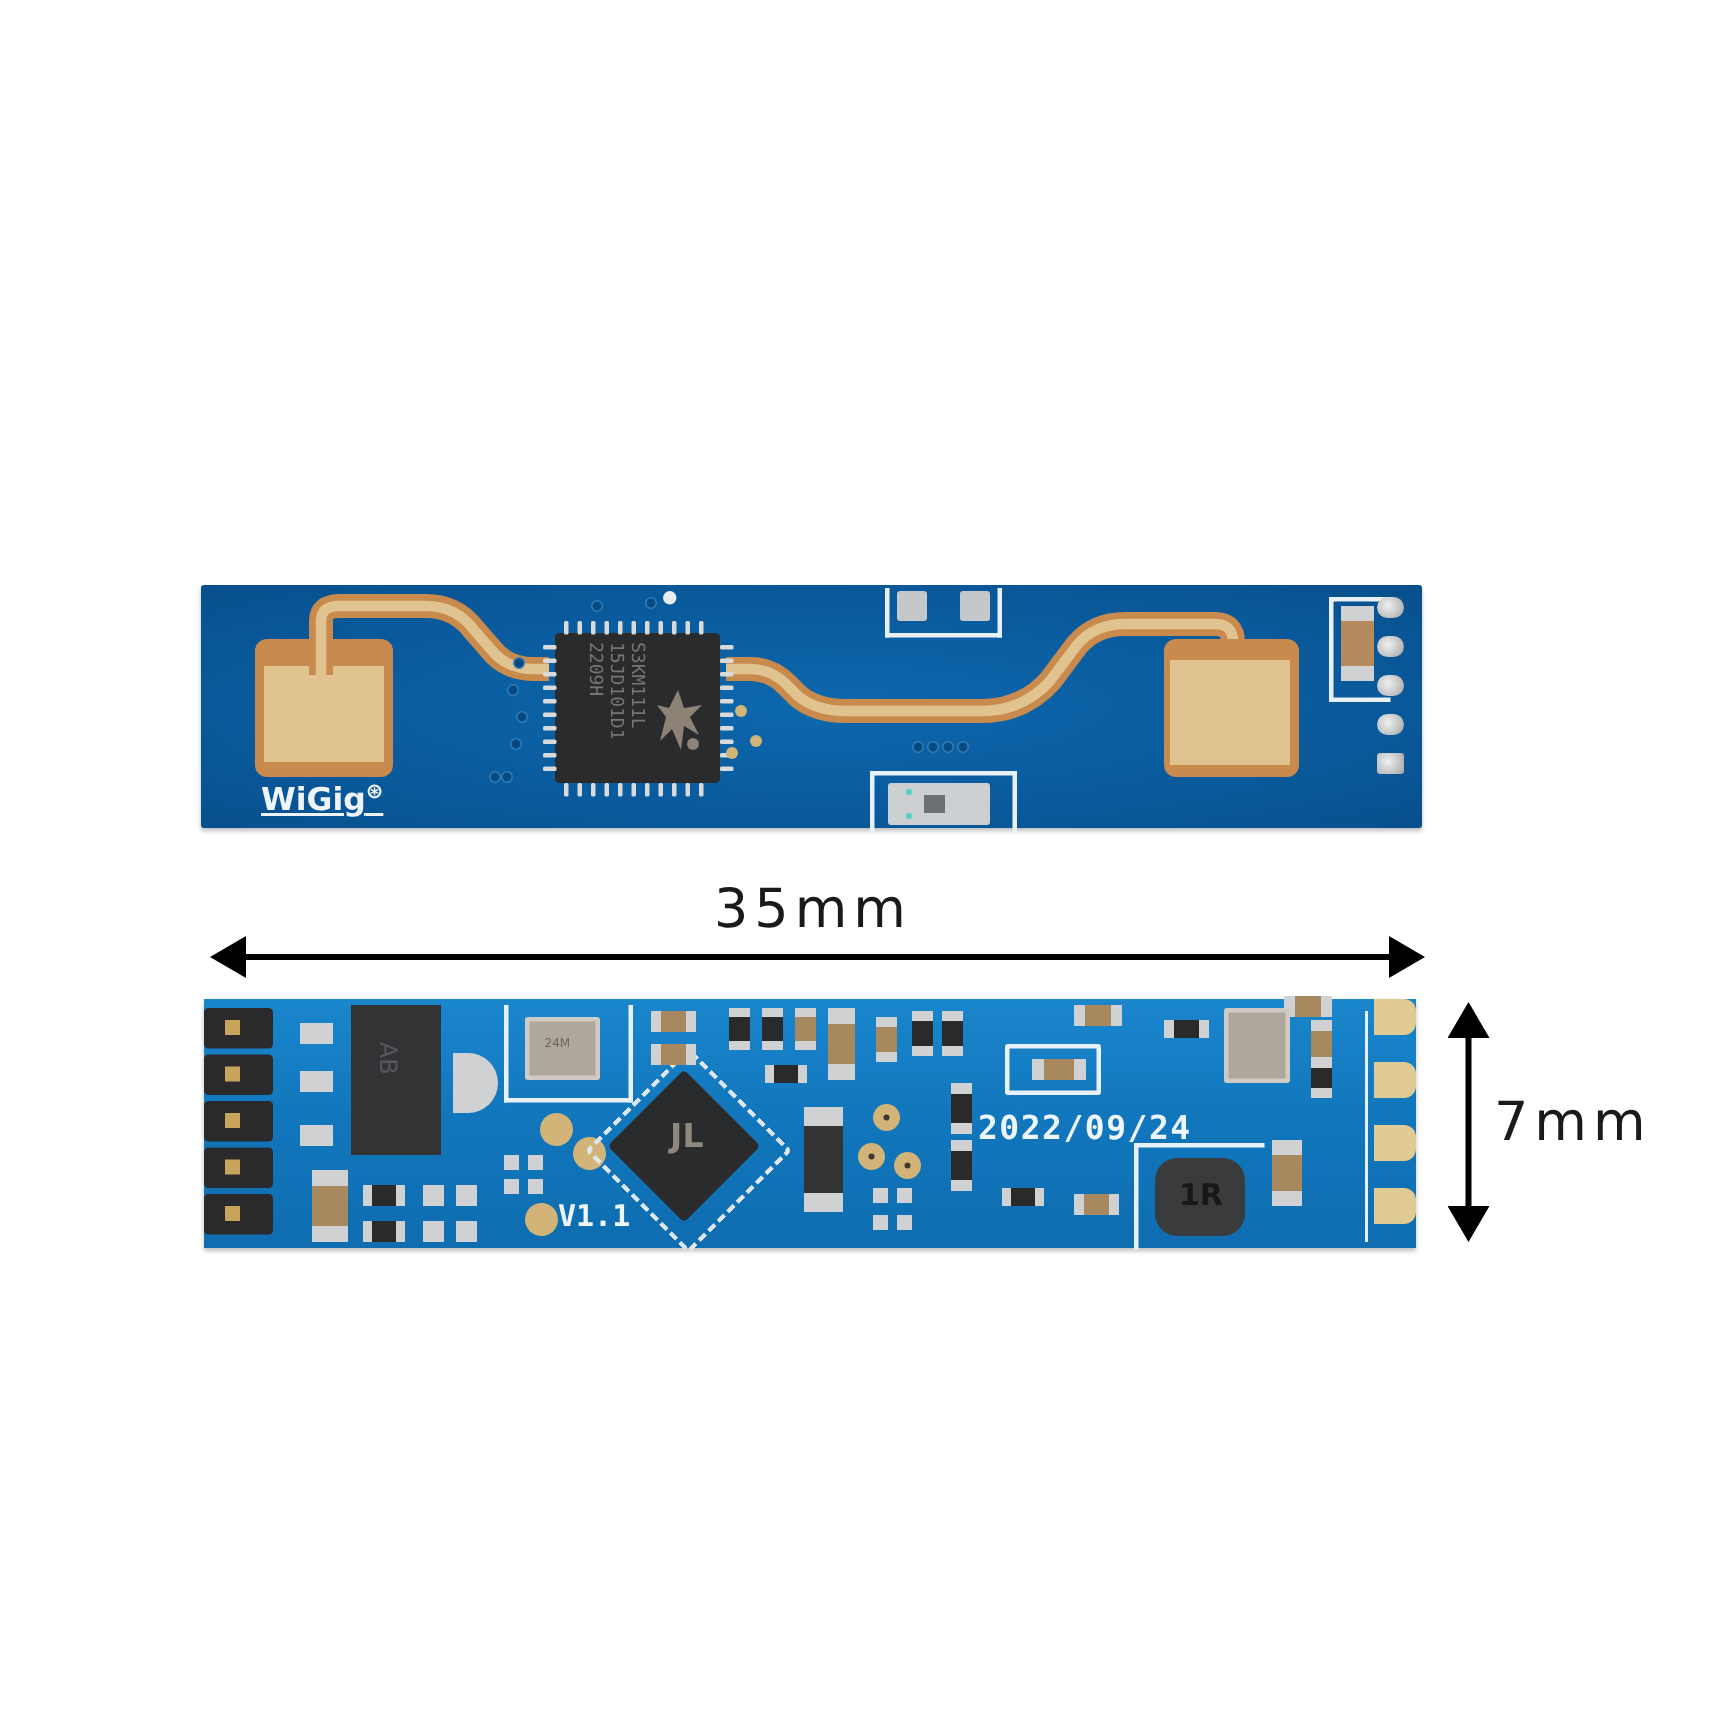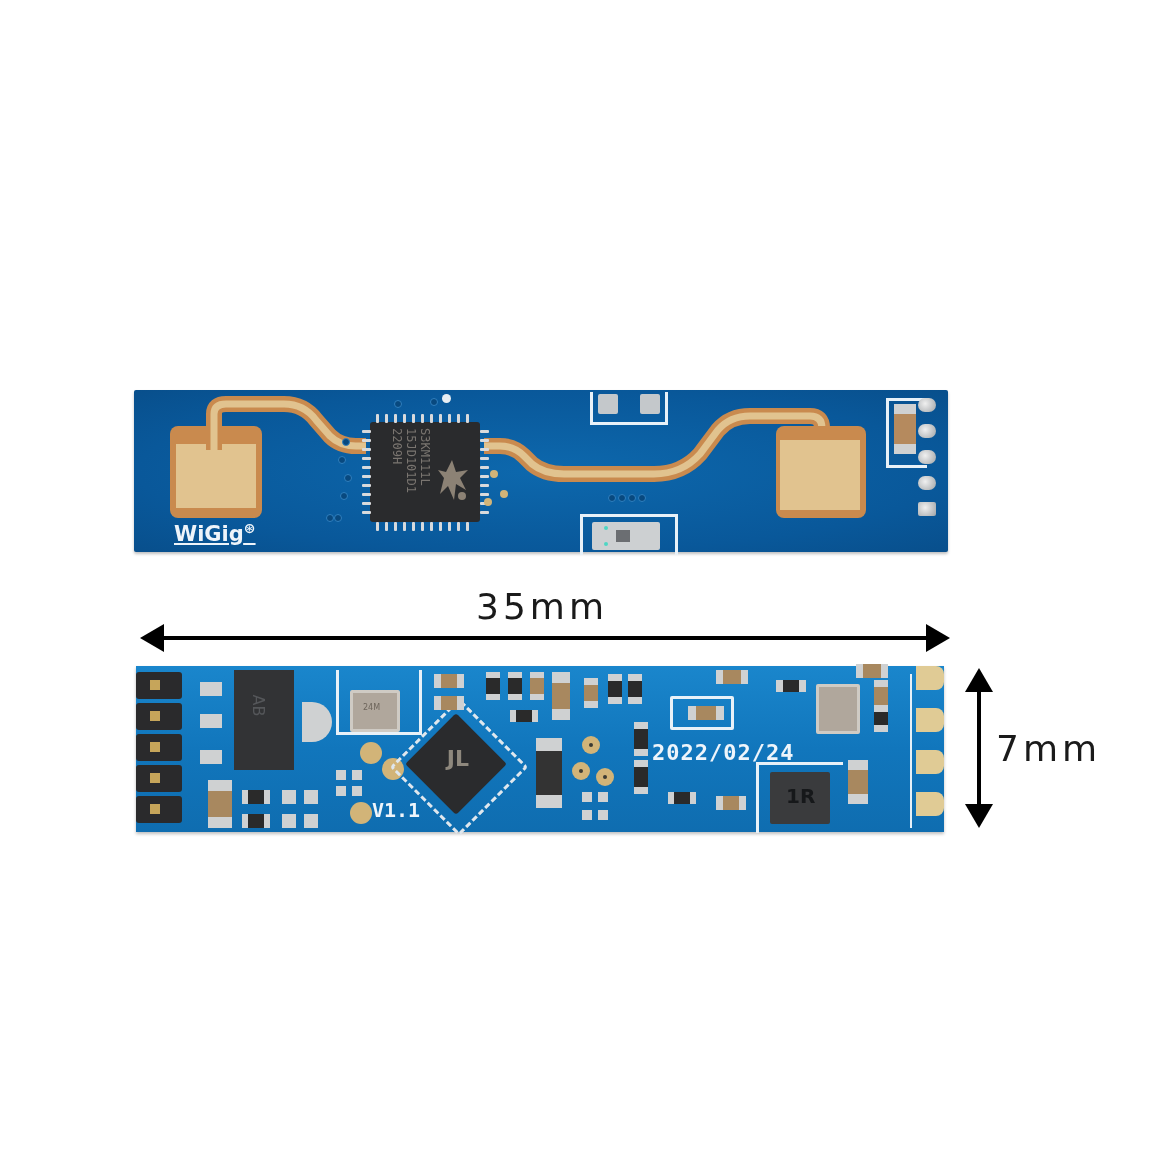--- a/index.html
+++ b/index.html
@@ -42,7 +42,7 @@
   .gold-dot { background:#d2b478; border-radius:50%; }
   .gold-ring { background:#d2b478; border-radius:50%; }
   .gold-ring::after { content:""; position:absolute; left:50%; top:50%; width:4px; height:4px; margin:-2px 0 0 -2px; border-radius:50%; background:#3c3a33; }
-  .crystal { background:#b0a79c; border:3px solid #cfcbc4; border-radius:2px;margin-top:12px; }
+  .crystal { background:#b0a79c; border:3px solid #cfcbc4; border-radius:2px; }
   .inductor { background:#3a3b3d; border-radius:2px; }
   .edge-pad { background:#e0cb95; border-radius:0 8px 8px 0; }
   .bot-text { color:#eef5fb; font-family:"DejaVu Sans Mono", monospace; font-weight:bold; }

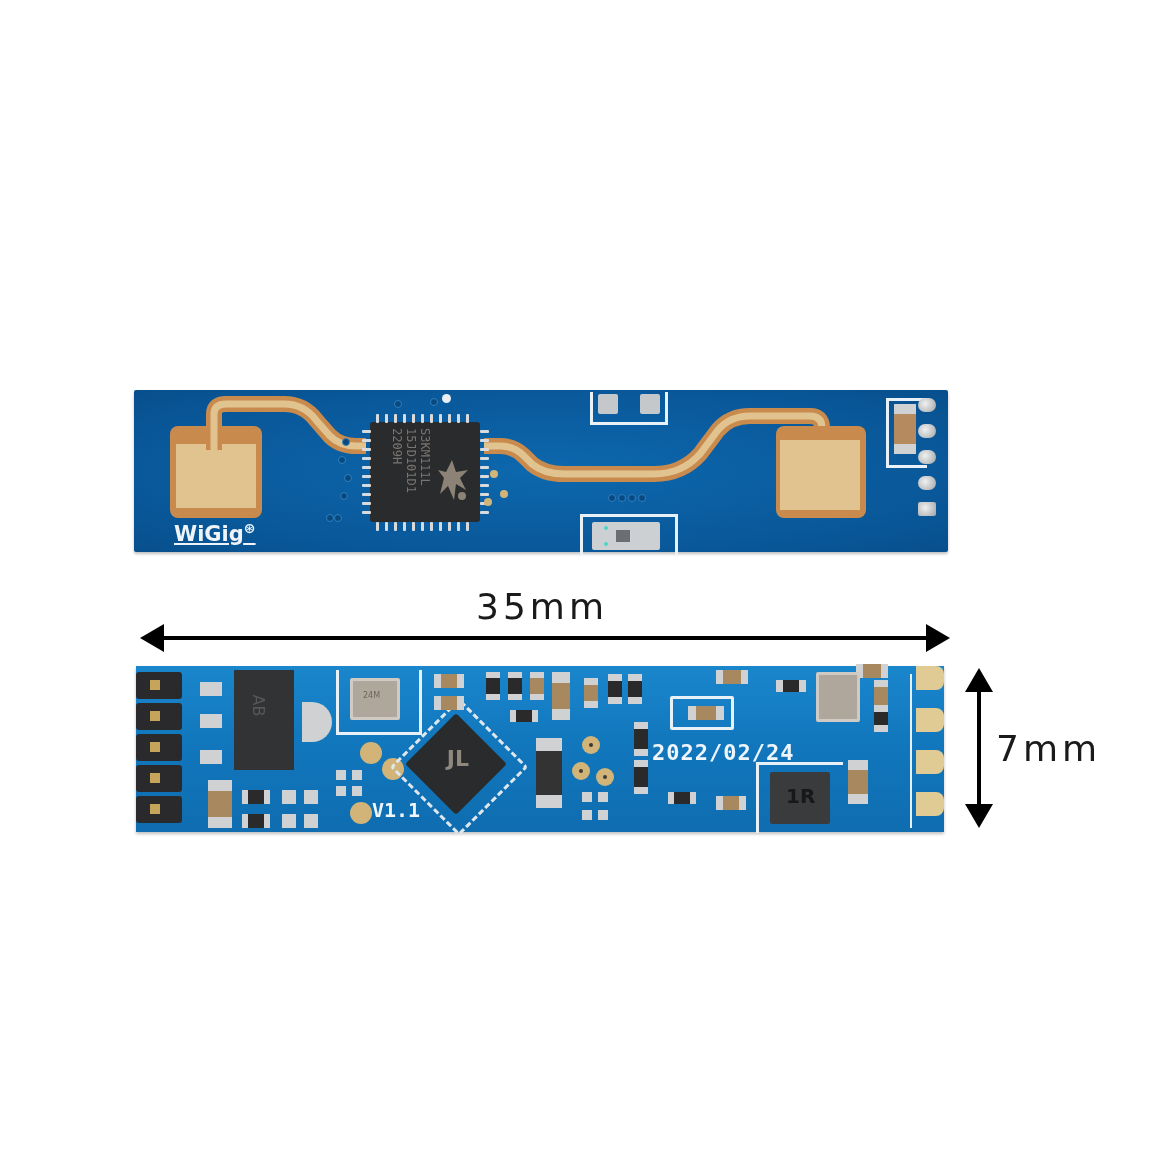--- a/index.html
+++ b/index.html
@@ -275,7 +275,7 @@
   <div class="abs res" style="left:532px;top:126px;width:28px;height:12px;"></div>
   <div class="abs cap" style="left:552px;top:40px;width:36px;height:14px;"></div>
   <div class="abs silk" style="left:534px;top:30px;width:58px;height:28px;border-radius:2px;"></div>
-  <div class="abs bot-text" style="left:516px;top:74px;font-size:22px;letter-spacing:1px;">2022/02/24</div>
+  <div class="abs bot-text" style="left:516px;top:74px;font-size:22px;letter-spacing:1px;">2022/09/24</div>
 
   <div class="abs cap" style="left:720px;top:-2px;width:32px;height:14px;"></div>
   <div class="abs res-v" style="left:738px;top:36px;width:14px;height:30px;"></div>

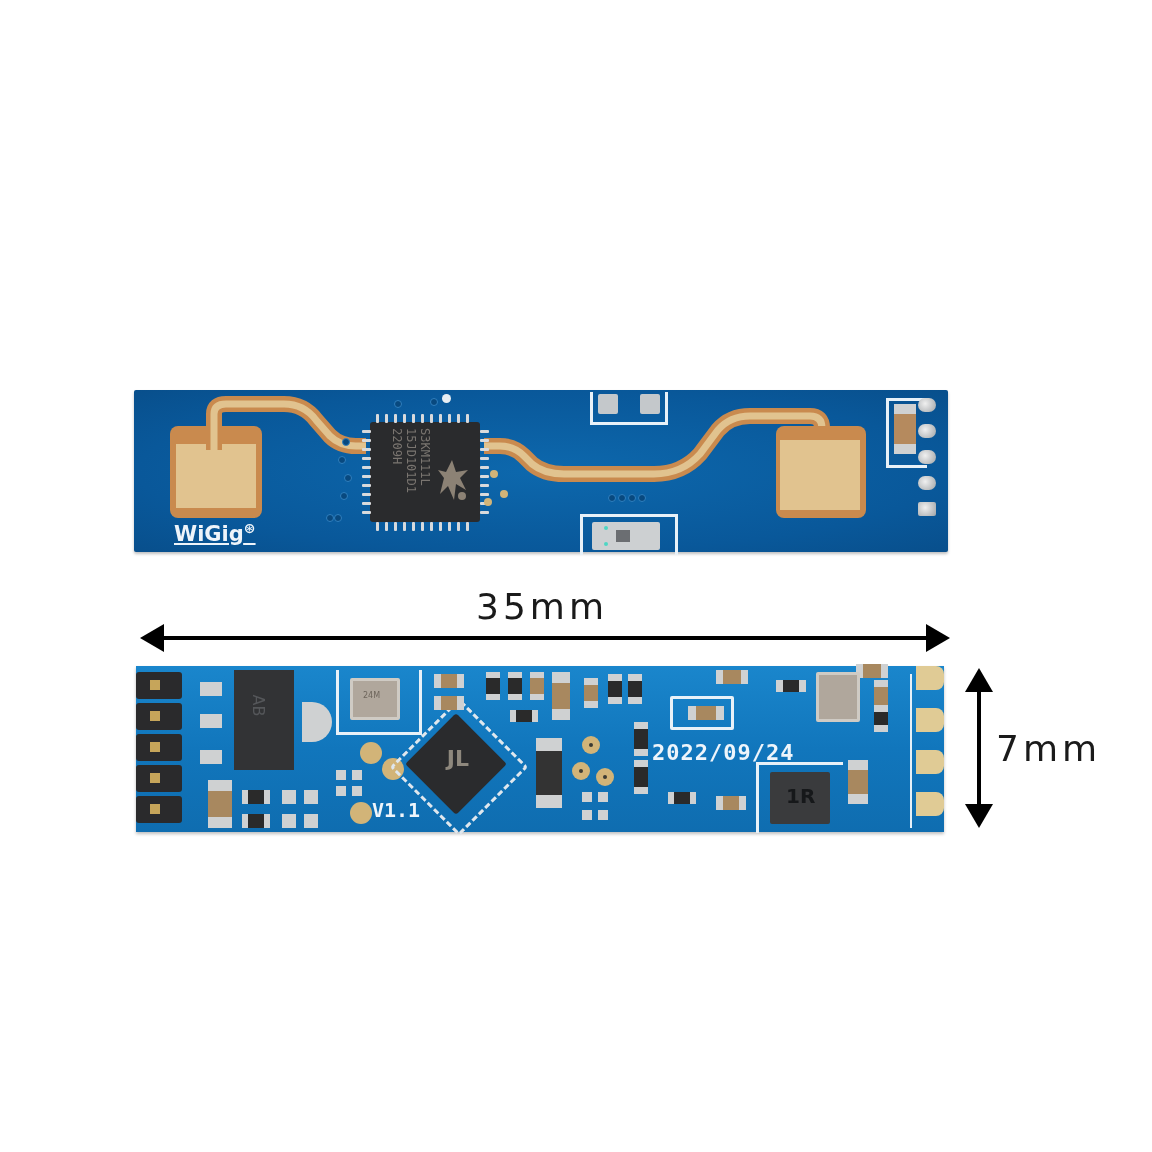--- a/index.html
+++ b/index.html
@@ -43,7 +43,7 @@
   .gold-ring { background:#d2b478; border-radius:50%; }
   .gold-ring::after { content:""; position:absolute; left:50%; top:50%; width:4px; height:4px; margin:-2px 0 0 -2px; border-radius:50%; background:#3c3a33; }
   .crystal { background:#b0a79c; border:3px solid #cfcbc4; border-radius:2px; }
-  .inductor { background:#3a3b3d; border-radius:2px; }
+  .inductor { background:#3a3b3d; border-radius:15px; }
   .edge-pad { background:#e0cb95; border-radius:0 8px 8px 0; }
   .bot-text { color:#eef5fb; font-family:"DejaVu Sans Mono", monospace; font-weight:bold; }
 </style>

